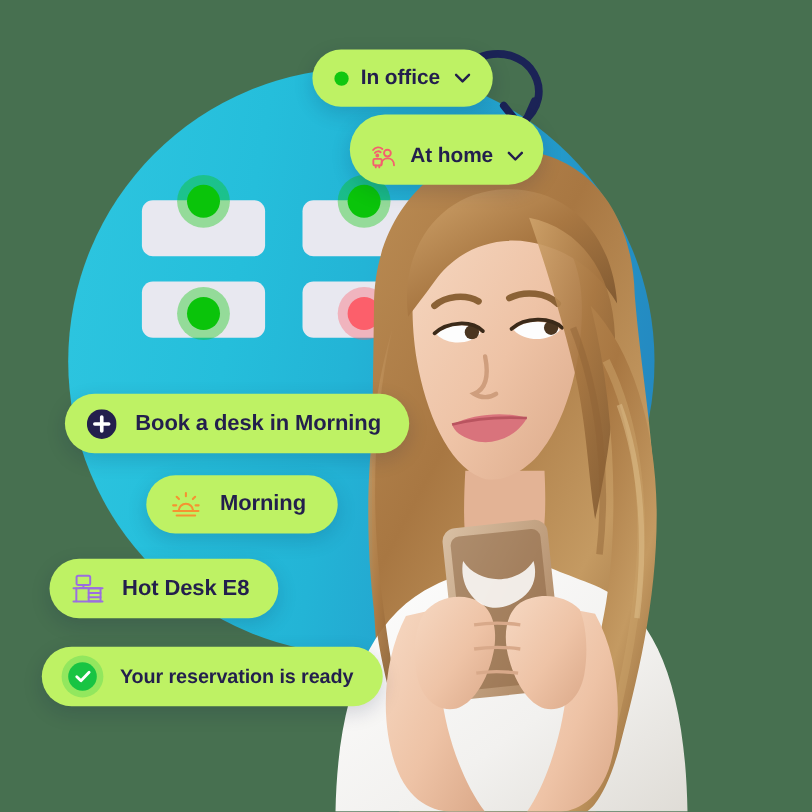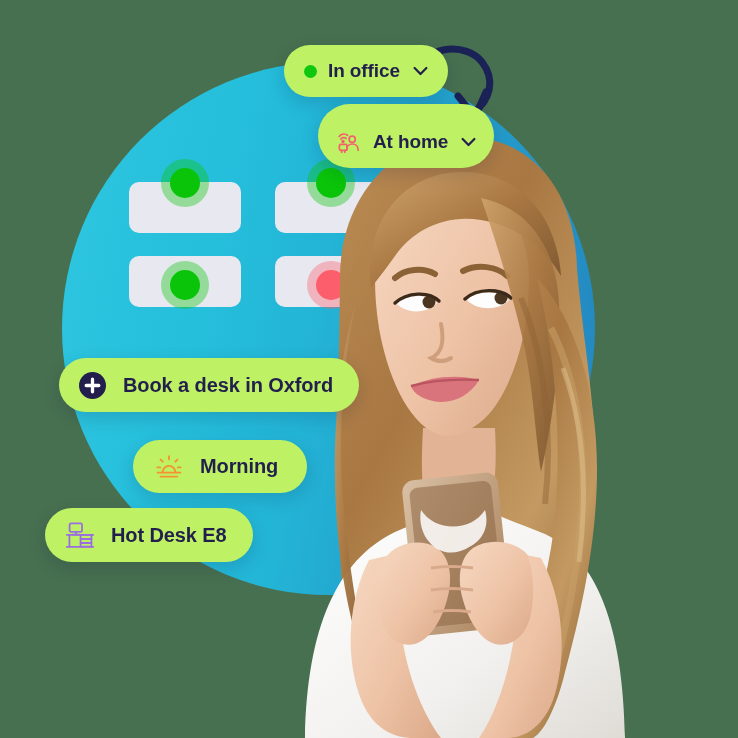--- a/index.html
+++ b/index.html
@@ -259,7 +259,7 @@
         <path d="M13.5 7.2 L13.5 19.8 M7.2 13.5 L19.8 13.5" stroke="#ffffff" stroke-width="3.3" stroke-linecap="round"></path>
       </svg>
     </span>
-    <span class="label">Book a desk in Oxford</span>
+    <span class="label">Book a desk in Morning</span>
   </div>
 
   <div class="chip chip-morning">

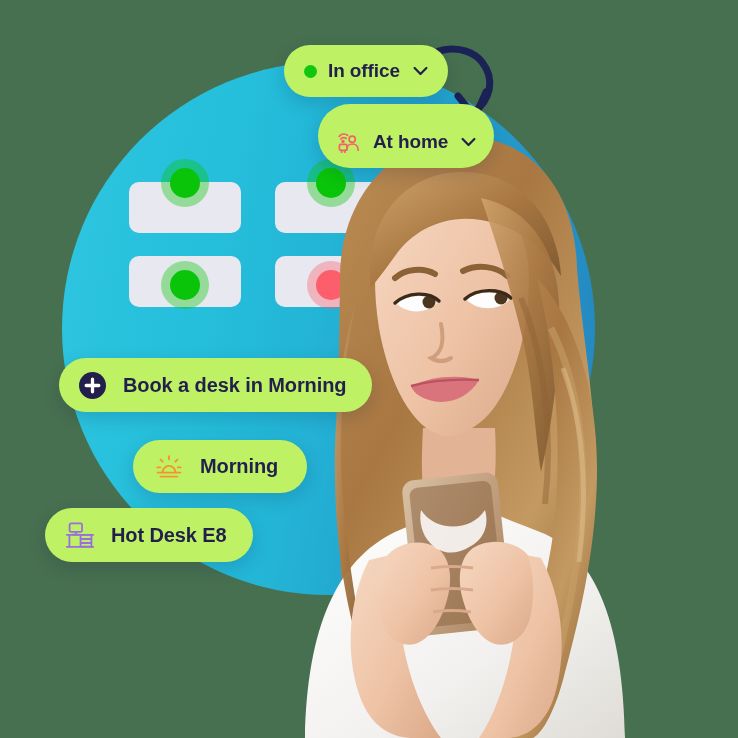--- a/index.html
+++ b/index.html
@@ -70,7 +70,7 @@
   .chip-athome{left:318px;top:104px;height:52px;padding:12px 18px 0 18px;gap:11px;font-size:19px;}
 
   .chip-book{left:59px;top:358px;height:54px;padding:0 26px 0 20px;gap:17px;font-size:20px;}
-  .chip-morning{left:133px;top:432px;height:53px;padding:0 29px 0 22px;gap:17px;font-size:20px;margin-top:8px;}
+  .chip-morning{left:133px;top:432px;height:53px;padding:0 29px 0 22px;gap:17px;font-size:20px;}
   .chip-desk{left:45px;top:508px;height:54px;padding:0 26px 0 20px;gap:16px;font-size:20px;}
   .chip-ready{left:38px;top:588px;height:54px;padding:0 27px 0 18px;gap:15px;font-size:18px;}
 

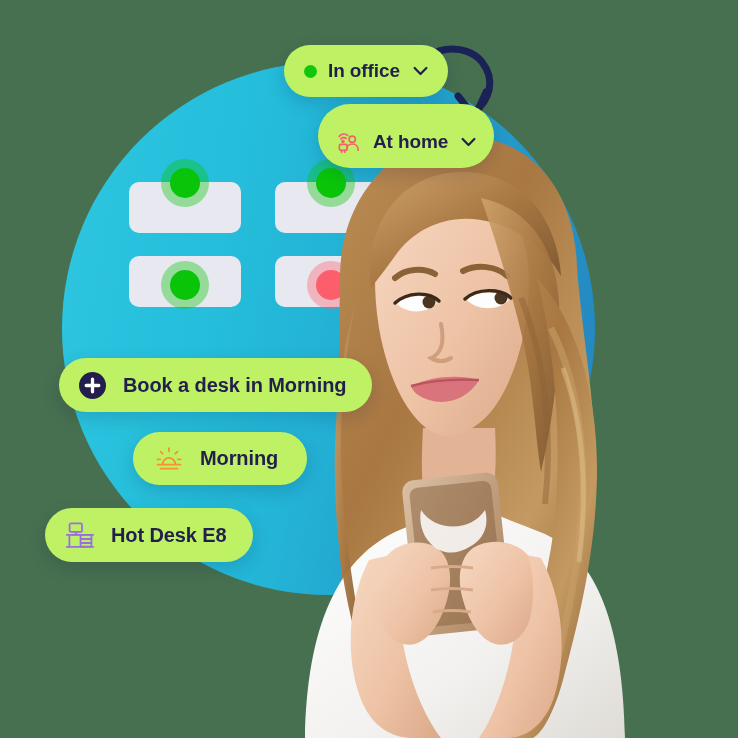--- a/index.html
+++ b/index.html
@@ -299,6 +299,17 @@
     <span class="label">Hot Desk E8</span>
   </div>
 
+  <div class="chip chip-ready">
+    <span class="checkglow">
+      <span class="halo"></span>
+      <span class="core">
+        <svg width="15" height="12" viewBox="0 0 15 12" xmlns="http://www.w3.org/2000/svg">
+          <path d="M1.8 6.2 L5.6 9.8 L13 2.2" stroke="#ffffff" stroke-width="2.6" fill="none" stroke-linecap="round" stroke-linejoin="round"></path>
+        </svg>
+      </span>
+    </span>
+    <span class="label">Your reservation is ready</span>
+  </div>
 
 </div>
 

